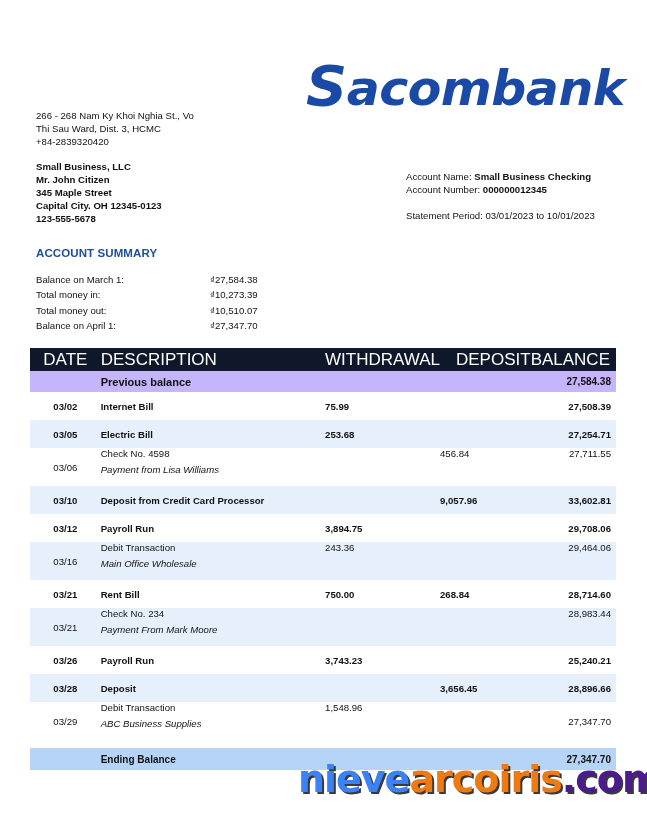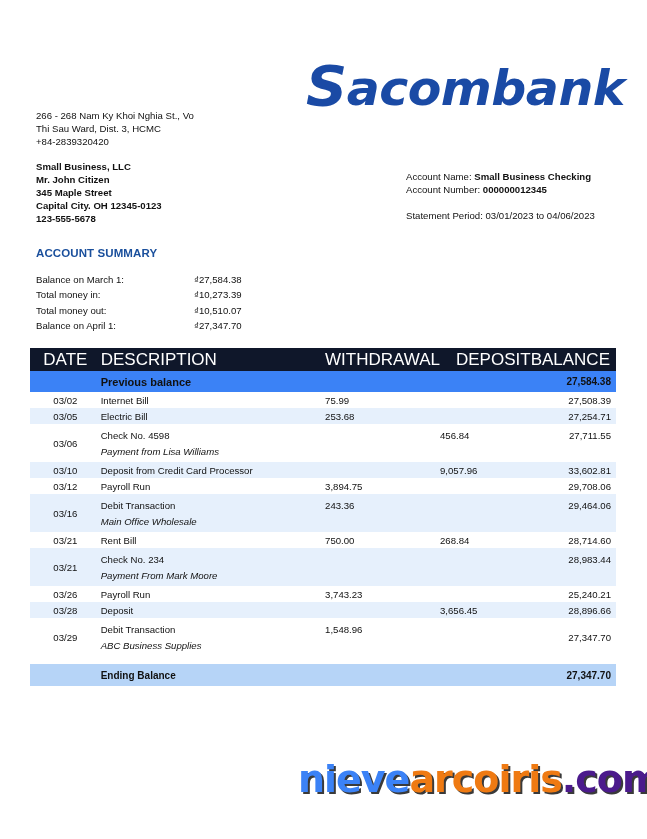--- a/index.html
+++ b/index.html
@@ -91,7 +91,7 @@
 <div class="acct-info">
   <div><span>Account Name: </span><b>Small Business Checking</b></div>
   <div><span>Account Number: </span><b>000000012345</b></div>
-  <div class="period"><span>Statement Period: </span><span>03/01/2023 to 04/06/2023</span></div>
+  <div class="period"><span>Statement Period: </span><span>03/01/2023 to 10/01/2023</span></div>
 </div>
 
 <div class="summary-title">ACCOUNT SUMMARY</div>

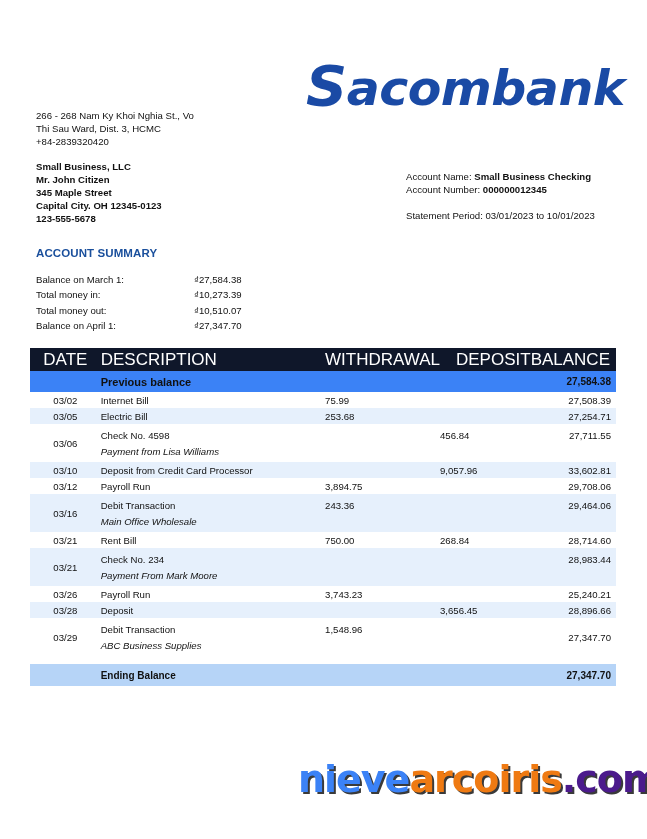--- a/index.html
+++ b/index.html
@@ -26,7 +26,7 @@
 
     .summary-title { position: absolute; left: 36px; top: 247px; font-size: 11.5px; font-weight: bold; color: #1a4f9c; letter-spacing: 0.1px; }
     .summary { position: absolute; left: 36px; top: 272px; font-size: 9.6px; color: #111; }
-    .summary .row { display: flex; height: 15.3px; line-height: 15.3px; }
+    .summary .row { display: flex; height: 15.3px; line-height: 15.3px; gap: 16px; }
     .summary .label { width: 158px; }
     .summary .val { width: 80px; }
 

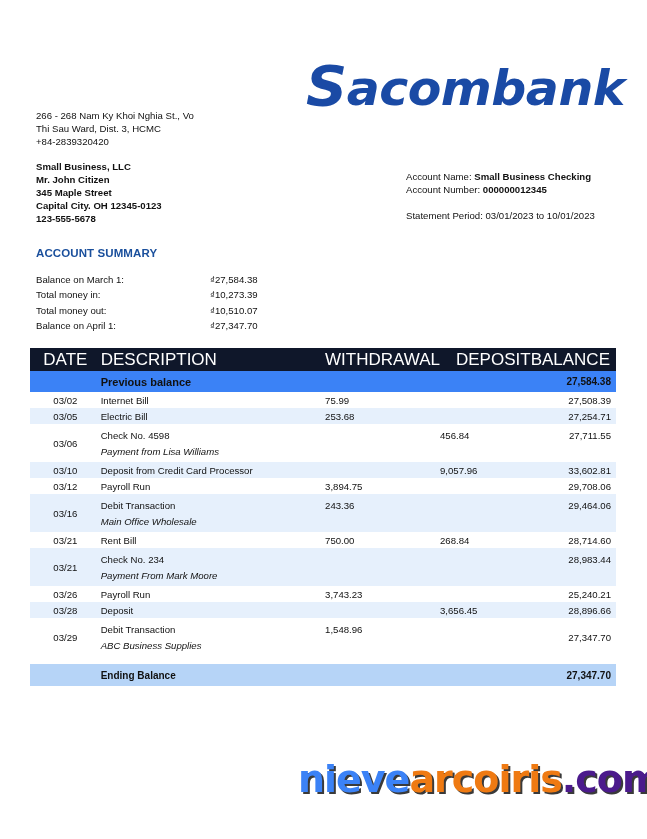--- a/index.html
+++ b/index.html
@@ -48,7 +48,7 @@
     th.c-dep { text-align: left !important; padding-left: 16px !important; padding-right: 0 !important; }
     th.c-bal { text-align: right; padding-right: 6px !important; }
 
-    tr.prev td { background: #3b82f6; height: 21px; font-weight: bold; font-size: 11px; }
+    tr.prev td { background: #c4b5fd; height: 21px; font-weight: bold; font-size: 11px; }
     tr.prev td.c-bal { font-size: 10px; }
     tr.single td { height: 16px; }
     tr.double td { height: 38px; }

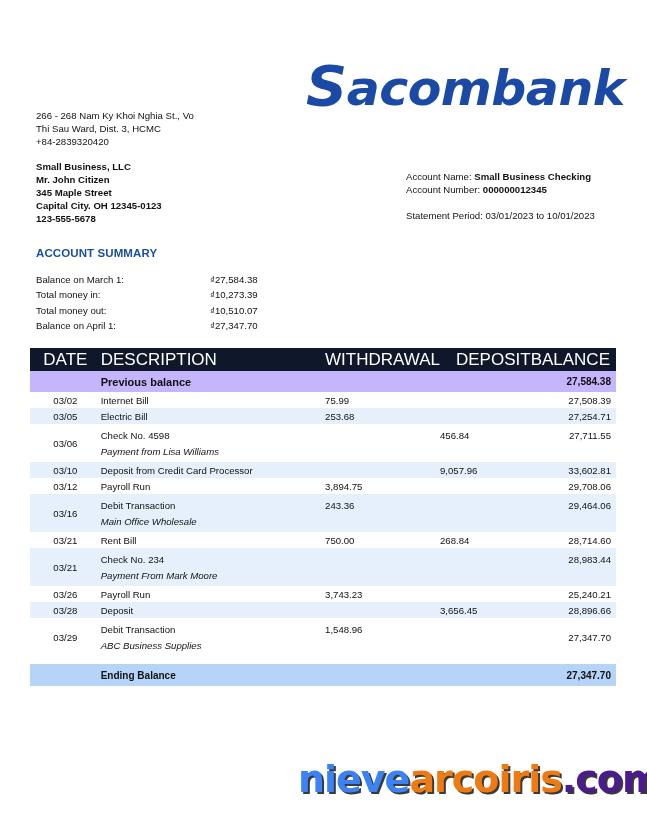--- a/index.html
+++ b/index.html
@@ -50,7 +50,7 @@
 
     tr.prev td { background: #c4b5fd; height: 21px; font-weight: bold; font-size: 11px; }
     tr.prev td.c-bal { font-size: 10px; }
-    tr.single td { height: 16px; }
+    tr.single td { height: 28px; font-weight: bold; }
     tr.double td { height: 38px; }
     tr.alt td { background: #e6f0fc; }
     tr.white td { background: #ffffff; }

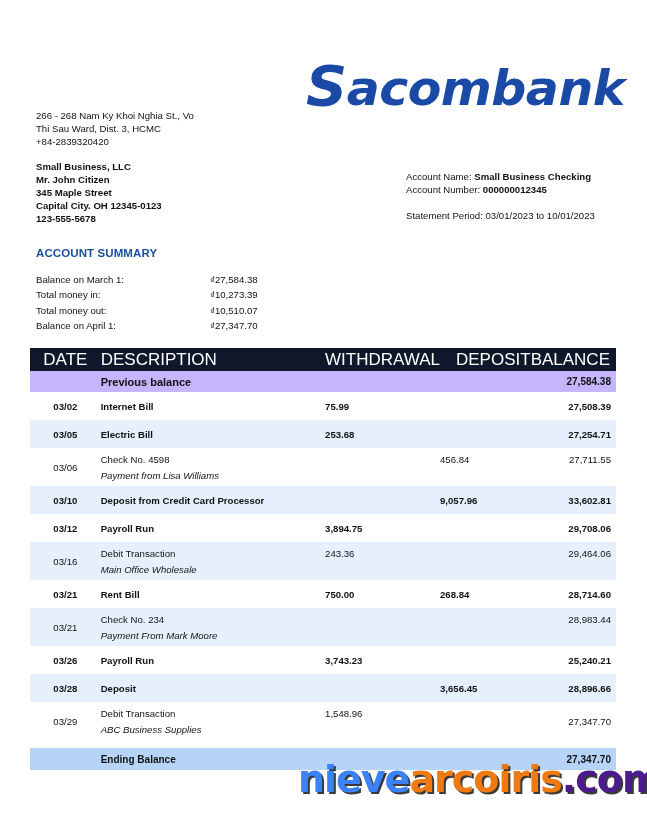--- a/index.html
+++ b/index.html
@@ -55,7 +55,7 @@
     tr.alt td { background: #e6f0fc; }
     tr.white td { background: #ffffff; }
     .sub { font-style: italic; display: block; margin-top: 5px; }
-    tr.double td.top { vertical-align: top; padding-top: 6px; }
+    tr.double td.top { vertical-align: top; padding-top: 0; }
     tr.spacer td { height: 8px; background: #ffffff; }
     tr.ending td { background: #b6d4f7; height: 22px; font-weight: bold; font-size: 10px; }
 

